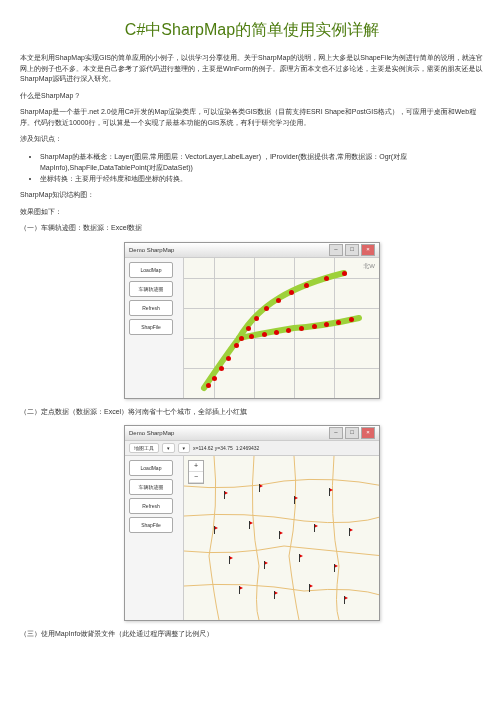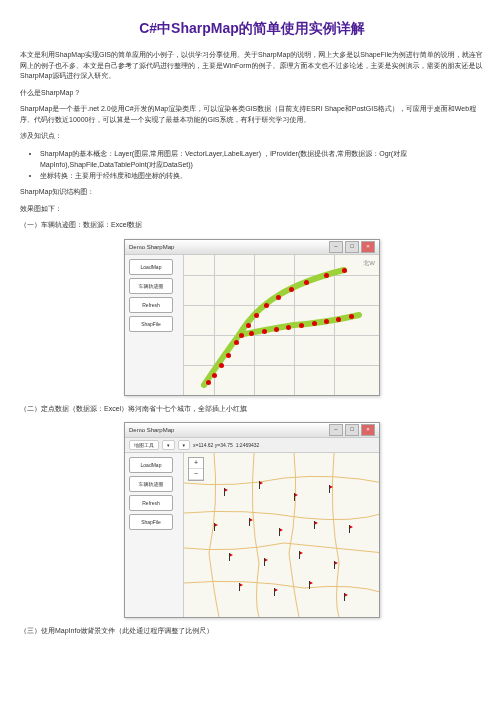--- a/index.html
+++ b/index.html
@@ -14,10 +14,10 @@
   }
   h1 {
     text-align: center;
-    font-size: 14px;
-    font-weight: bold;
+    font-size: 16px;
+    font-weight: normal;
     margin: 0 0 12px 0;
-    color: #4c1d95;
+    color: #4d7c0f;
   }
   p {
     margin: 4px 0;

